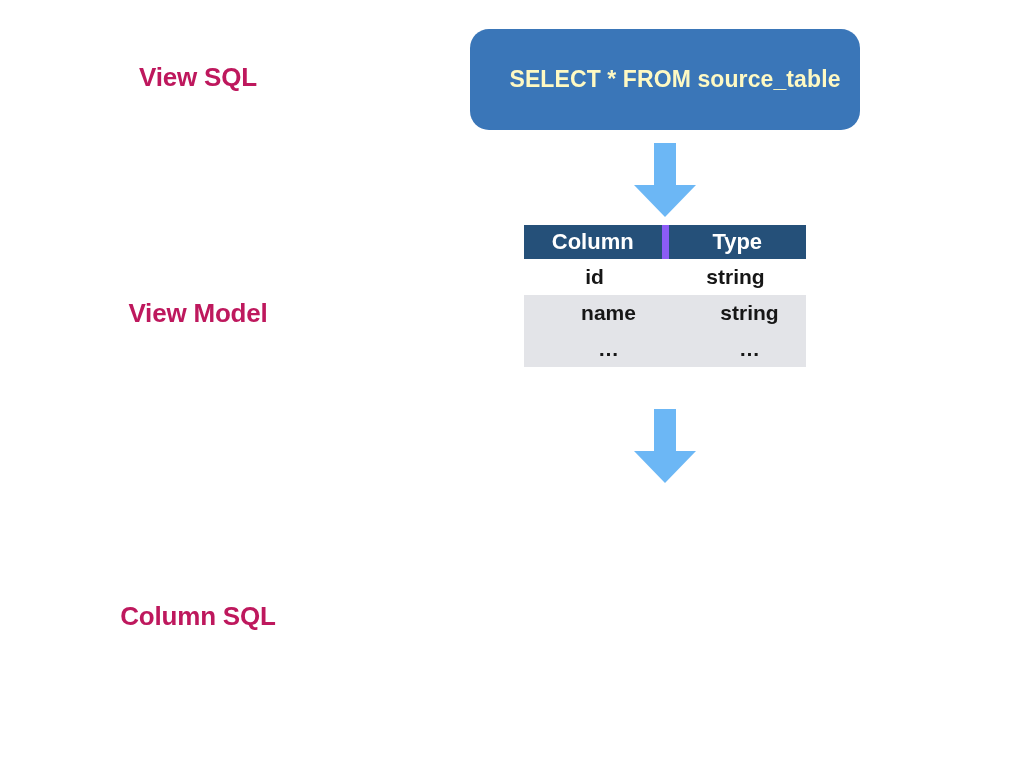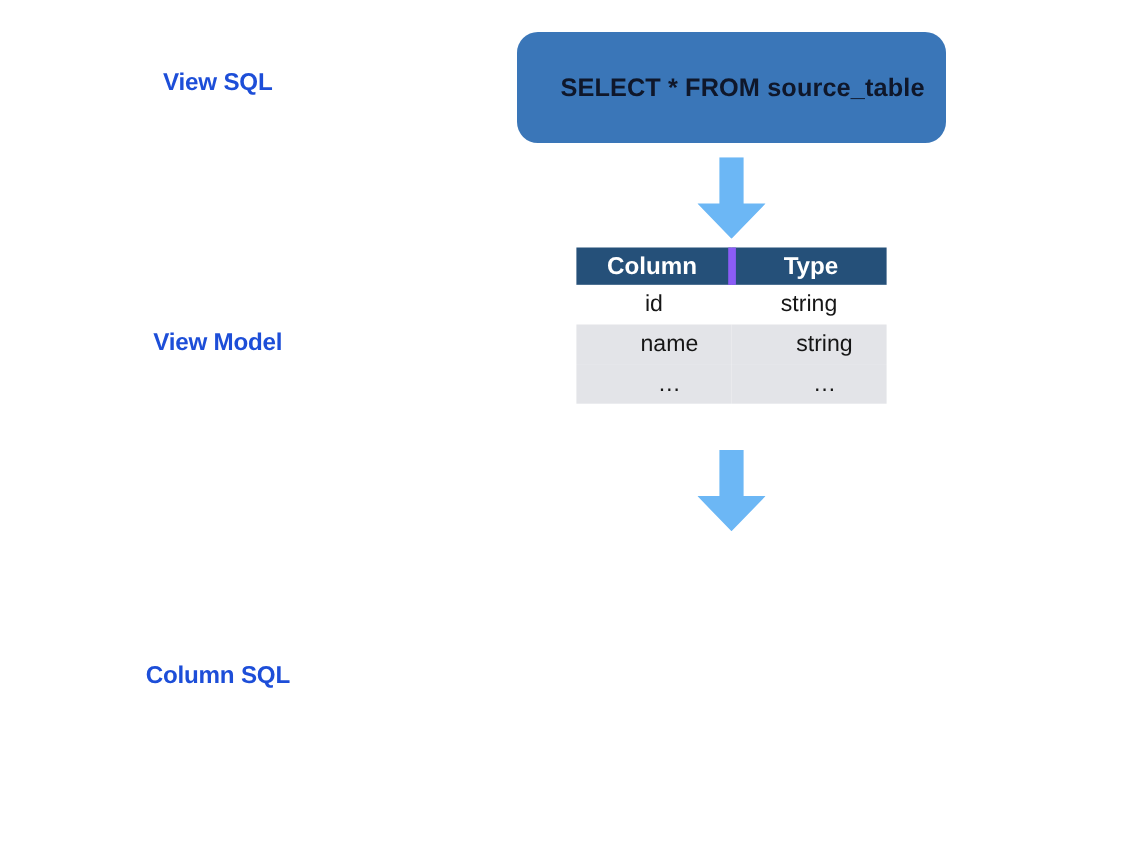--- a/index.html
+++ b/index.html
@@ -24,8 +24,8 @@
   .stage-label {
     position: absolute;
     font-weight: bold;
-    font-size: 22px;
-    color: #1d4ed8;
+    font-size: 26px;
+    color: #be185d;
     letter-spacing: -0.2px;
     text-align: center;
     width: 340px;

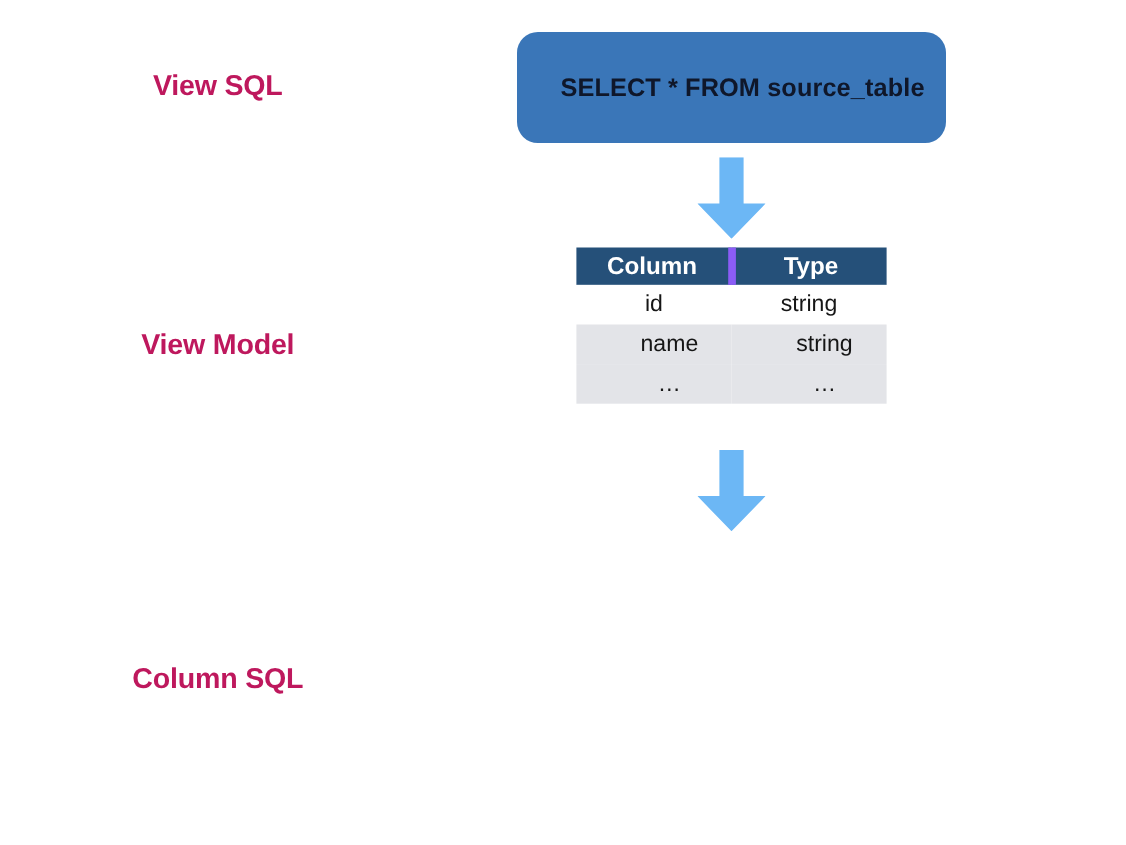--- a/index.html
+++ b/index.html
@@ -50,7 +50,7 @@
     justify-content: center;
   }
   #view-sql-box .sql-text {
-    color: #0f172a;
+    color: #fef9c3;
     font-weight: bold;
     font-size: 23px;
     letter-spacing: 0.1px;

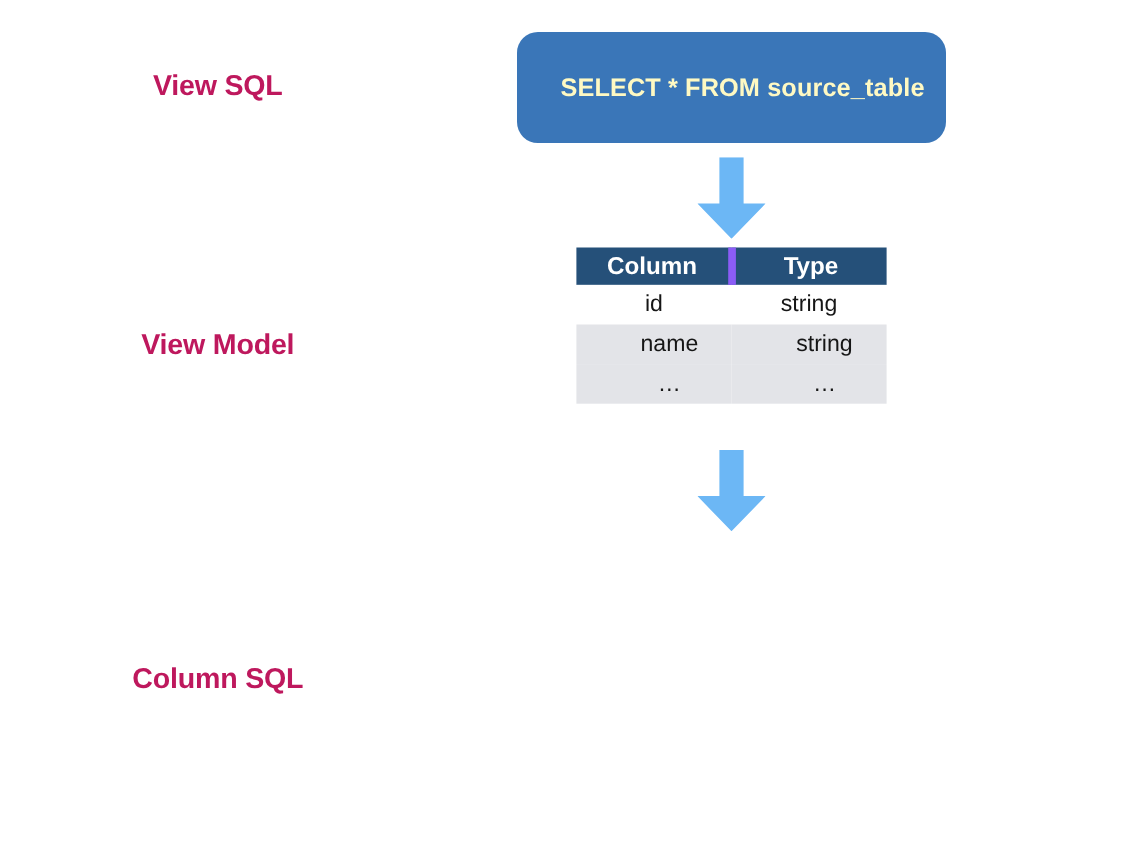--- a/index.html
+++ b/index.html
@@ -83,7 +83,7 @@
     height: 36px;
     font-size: 21px;
     line-height: 36px;
-    font-weight: normal;
+    font-weight: bold;
   }
   #view-model-table thead th {
     background: #255079;

